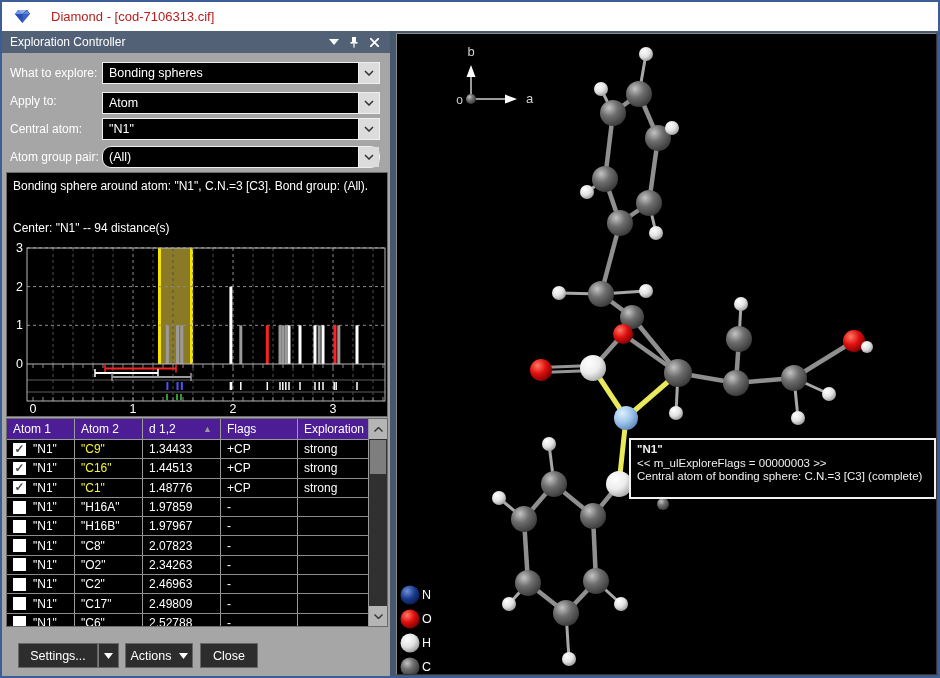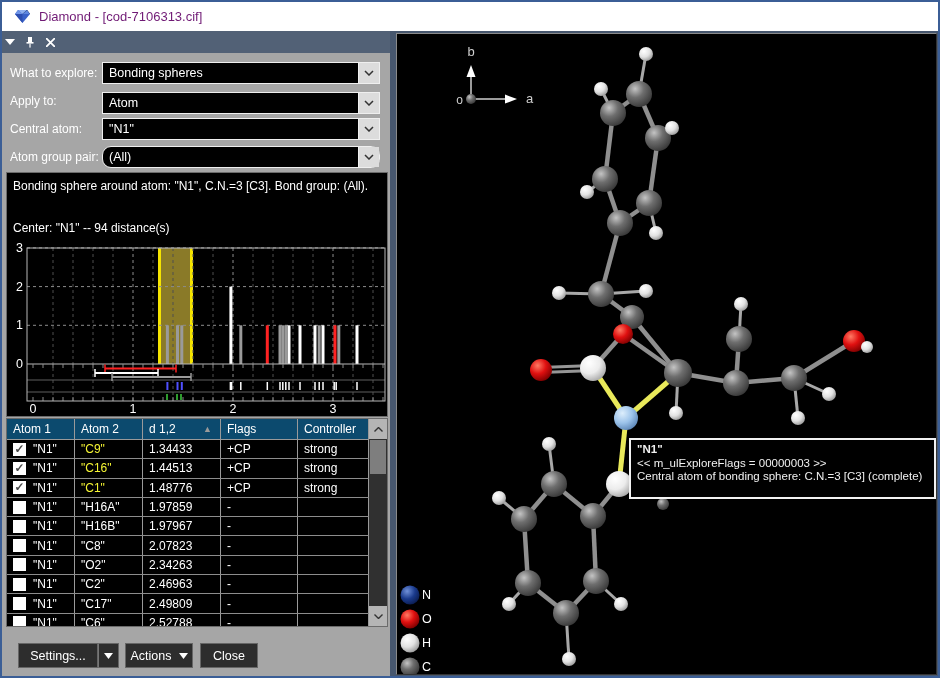--- a/index.html
+++ b/index.html
@@ -8,7 +8,7 @@
   .abs { position:absolute; }
   #titlebar { left:2px; top:2px; width:936px; height:29px; background:#ffffff;
               display:flex; align-items:center; }
-  #titlebar .title { font-size:13px; color:#701a75; margin-left:8px; }
+  #titlebar .title { font-size:13px; color:#b91c1c; margin-left:20px; }
   #app-icon { margin-left:12px; width:17px; height:15px; }
   #workspace { left:2px; top:31px; width:936px; height:645px; background:#47576e; }
 

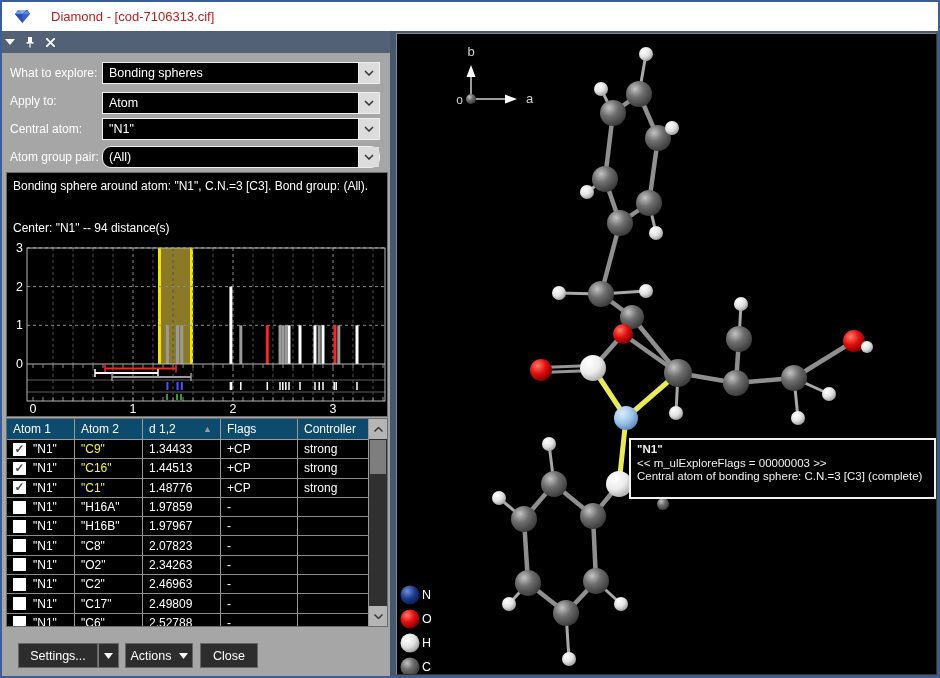--- a/index.html
+++ b/index.html
@@ -81,6 +81,7 @@
 
   <div id="panel" class="abs">
     <div id="panel-header" class="abs">
+      <span class="ptitle">Exploration Controller</span>
       <span class="hicon">
         <svg width="10" height="6" viewBox="0 0 10 6">
             <polygon points="0,0 10,0 5,6" fill="#fff"></polygon>

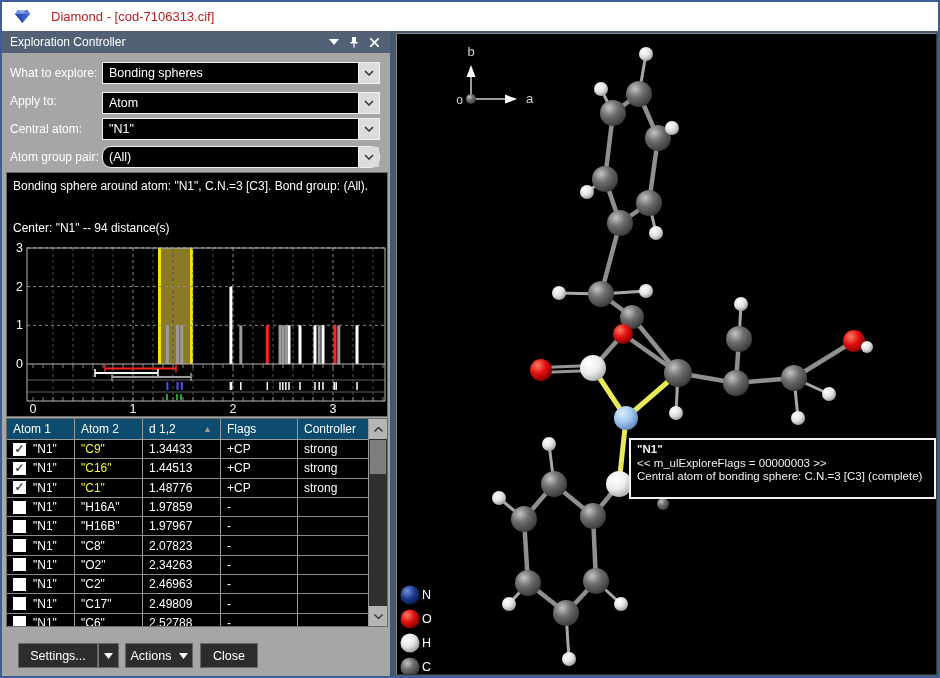--- a/index.html
+++ b/index.html
@@ -34,7 +34,7 @@
 
   #table { left:4px; top:387px; width:382px; height:209px; background:#000; border:1px solid #6b6b6b; overflow:hidden; }
   #thead { position:absolute; left:0; top:0; height:21px; width:362px; display:flex;
-           border-bottom:1px solid #9a9a9a; background:#0c4a6e; z-index:2; }
+           border-bottom:1px solid #9a9a9a; background:#4c1d95; z-index:2; }
   .hcell { color:#fff; font-size:12px; display:flex; align-items:center; padding-left:6px;
            border-right:1px solid #9a9a9a; position:relative; }
   .sort-arrow { position:absolute; right:8px; color:#9a9a9a; font-size:9px; }

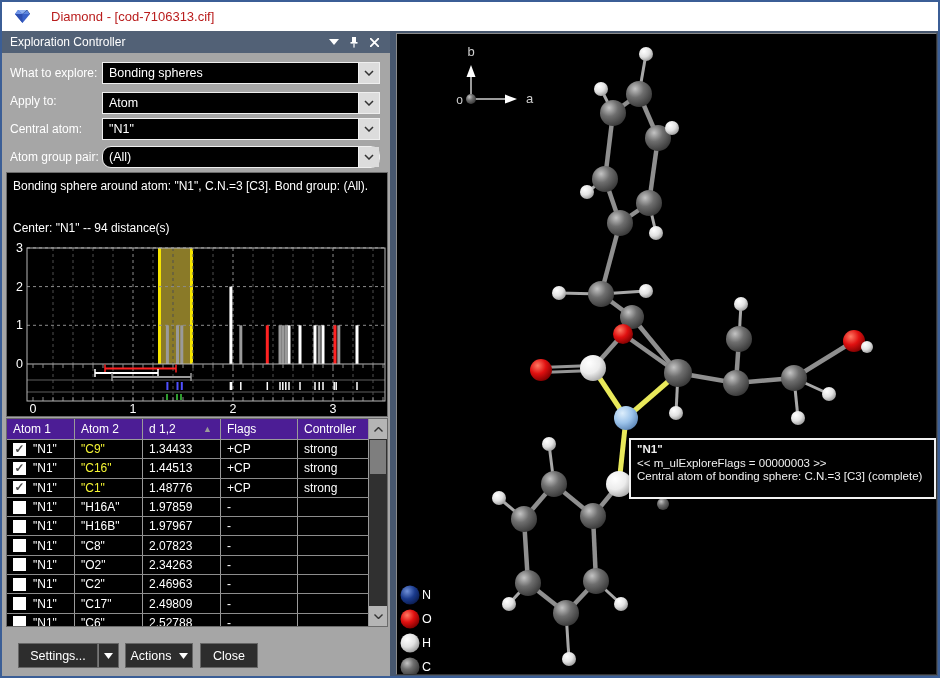--- a/index.html
+++ b/index.html
@@ -307,7 +307,7 @@
           <div class="hcell" style="width: 68px;">Atom 2</div>
           <div class="hcell" style="width: 78px;">d 1,2<span class="sort-arrow">▲</span></div>
           <div class="hcell" style="width: 77px;">Flags</div>
-          <div class="hcell" style="width: 71px;">Controller</div>
+          <div class="hcell" style="width: 71px;">Exploration</div>
         </div>
       <div id="tbody">
           <div class="trow">

